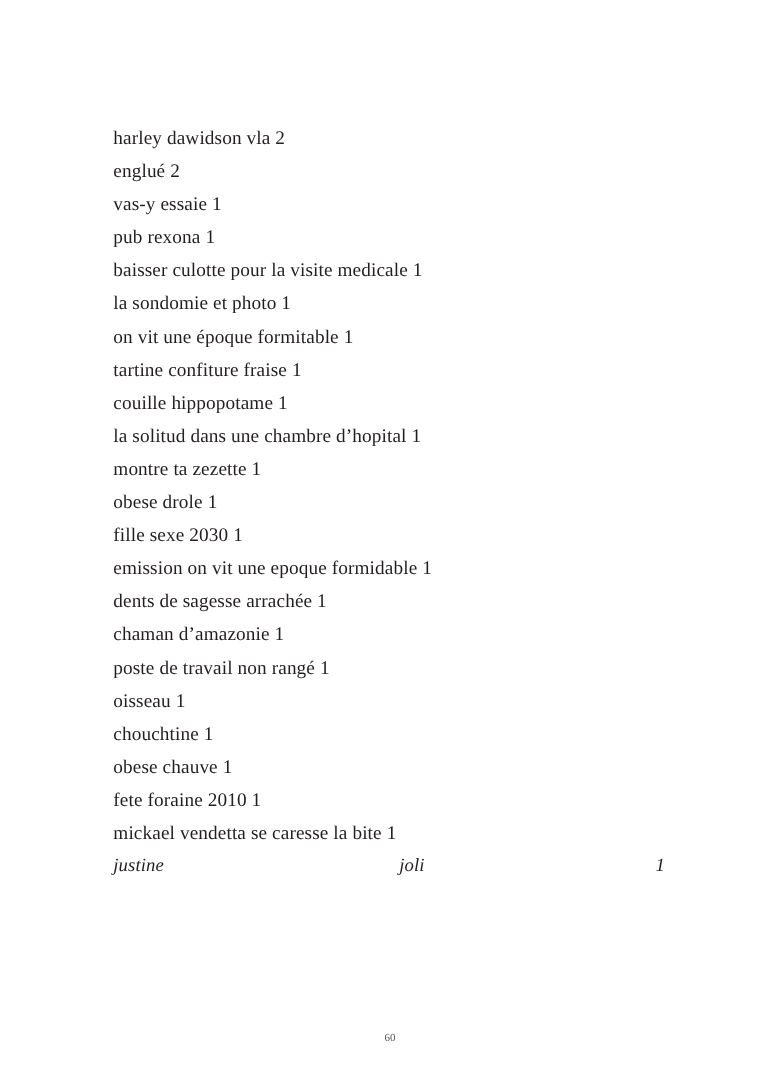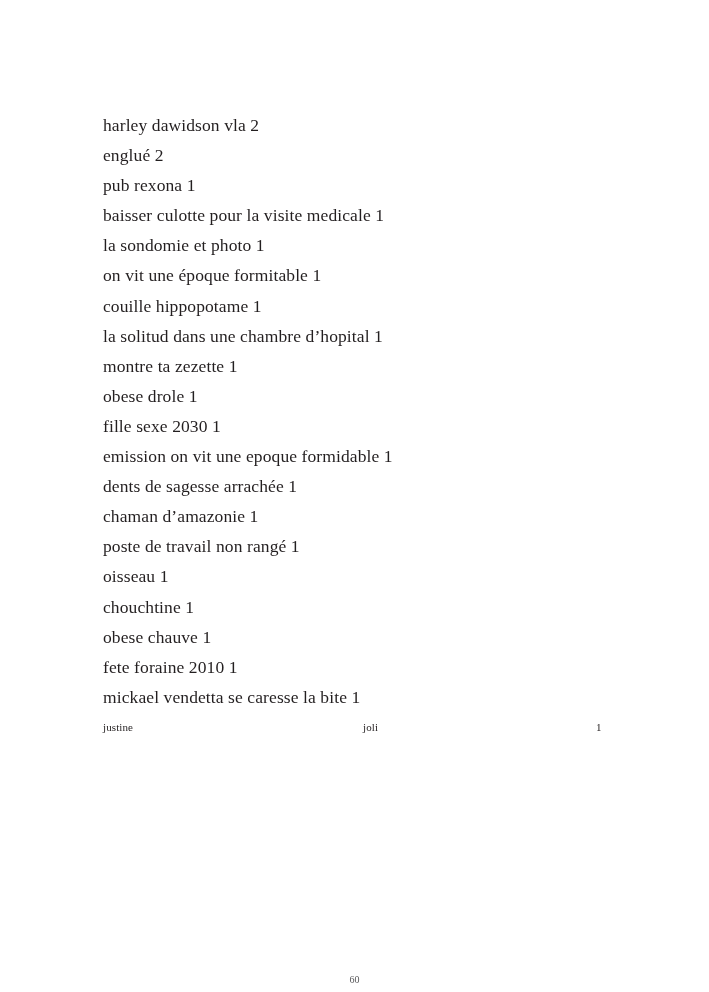--- a/index.html
+++ b/index.html
@@ -63,6 +63,7 @@
   <div class="content">
     <div class="line">harley dawidson vla 2</div>
     <div class="line">englué 2</div>
+    <div class="line">vas-y essaie 1</div>
     <div class="line">pub rexona 1</div>
     <div class="line">baisser culotte pour la visite medicale 1</div>
     <div class="line">la sondomie et photo 1</div>

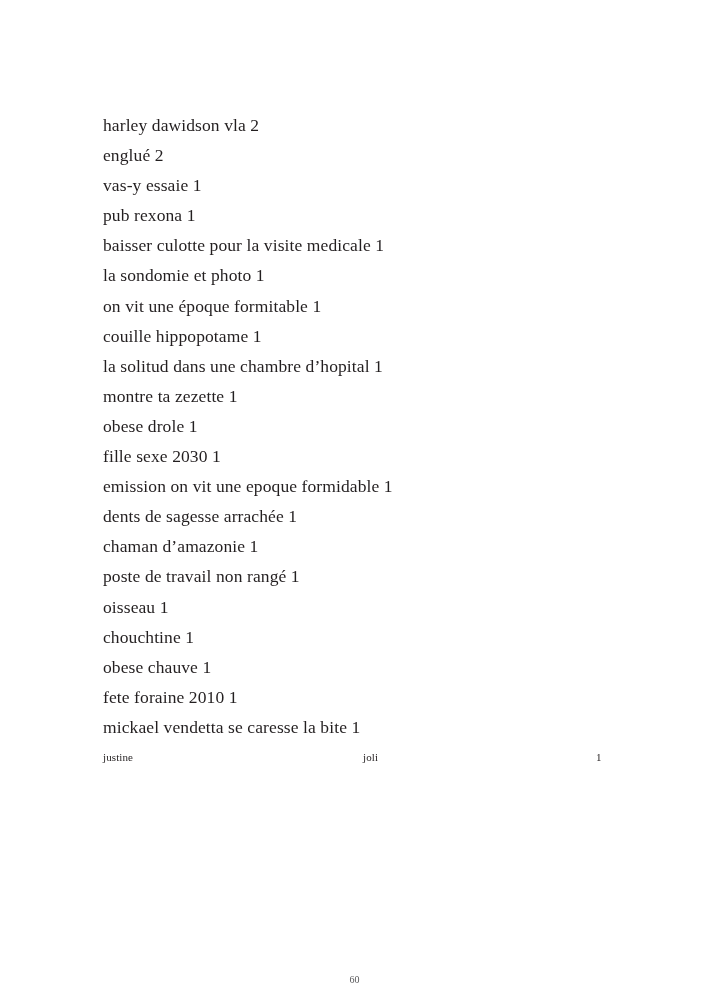--- a/index.html
+++ b/index.html
@@ -68,6 +68,7 @@
     <div class="line">baisser culotte pour la visite medicale 1</div>
     <div class="line">la sondomie et photo 1</div>
     <div class="line">on vit une époque formitable 1</div>
+    <div class="line">tartine confiture fraise 1</div>
     <div class="line">couille hippopotame 1</div>
     <div class="line">la solitud dans une chambre d’hopital 1</div>
     <div class="line">montre ta zezette 1</div>

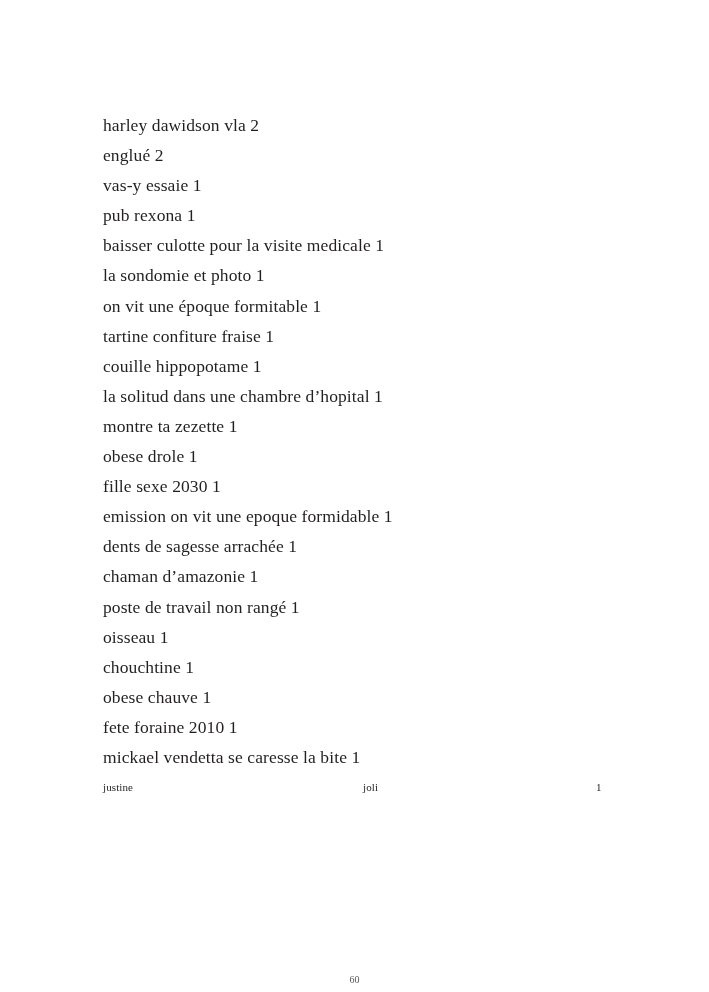--- a/index.html
+++ b/index.html
@@ -37,10 +37,11 @@
   }
   .line-columns {
     display: flex;
-    font-size: 11px;
+    font-size: 17px;
     line-height: 30.1px;
     white-space: pre;
     letter-spacing: 0.1px;
+    font-style: italic;
   }
   .col-a { width: 260px; }
   .col-b { width: 233px; }

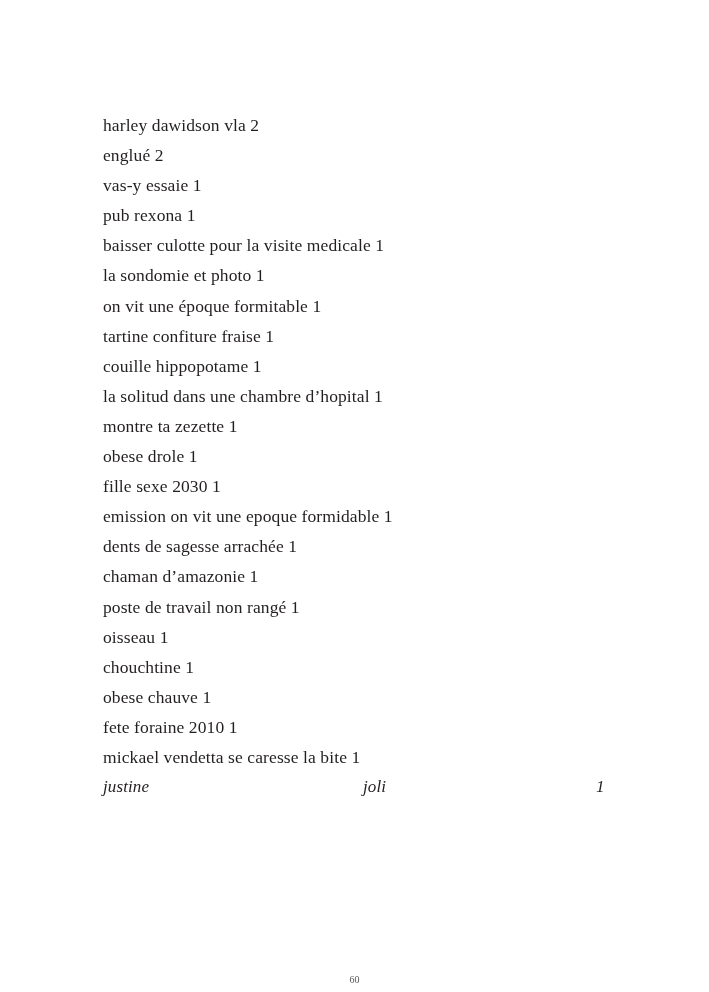--- a/index.html
+++ b/index.html
@@ -49,7 +49,7 @@
   .page-number {
     position: absolute;
     left: 0;
-    top: 974px;
+    top: 938px;
     width: 709px;
     text-align: center;
     font-size: 10px;

